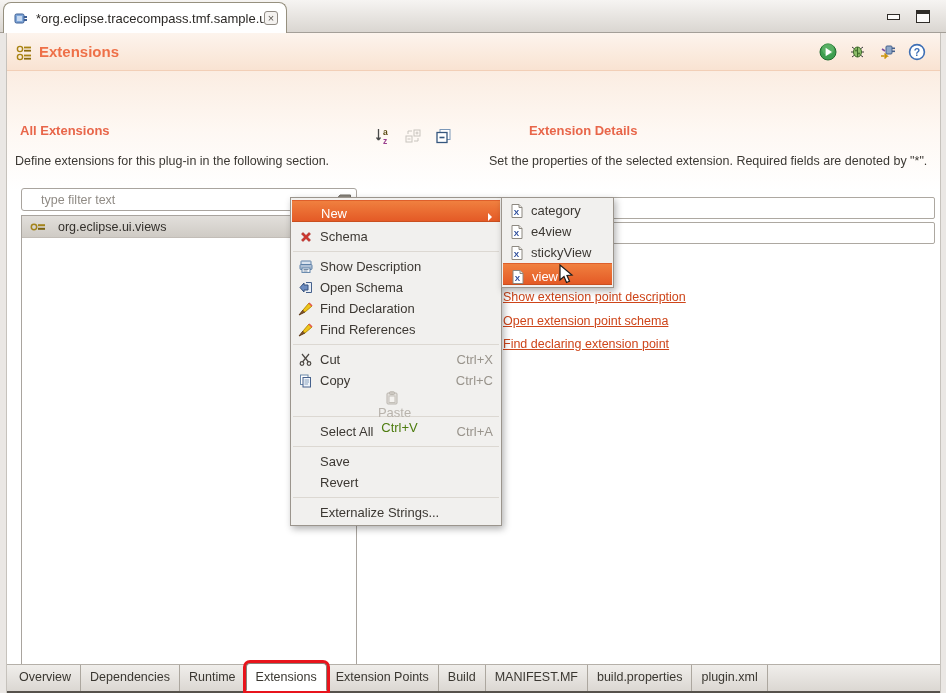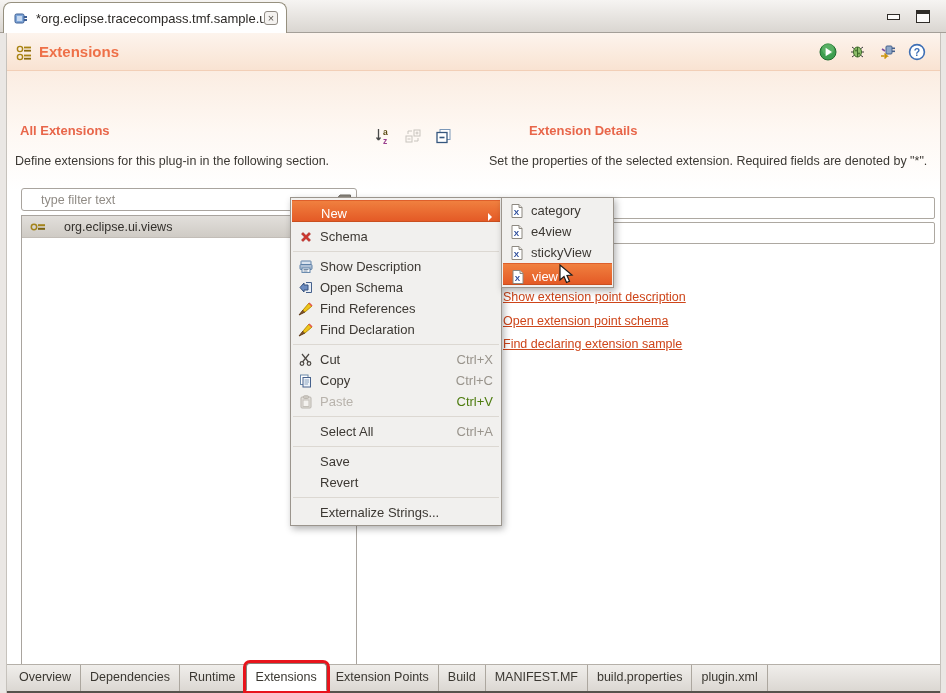--- a/index.html
+++ b/index.html
@@ -45,7 +45,7 @@
 
   .ext-list { position:absolute; left:14px; top:144px; width:336px; height:471px;
             background:#FFF; border:1px solid #A9A49E; }
-  .ext-row { height:22px; display:flex; align-items:center; padding-left:8px; gap:18px;
+  .ext-row { height:22px; display:flex; align-items:center; padding-left:8px; gap:12px;
             background:linear-gradient(#E2DFDB,#CFCBC5); border-bottom:1px solid #C2BDB7;
             font-size:12.5px; color:#33302C; }
 

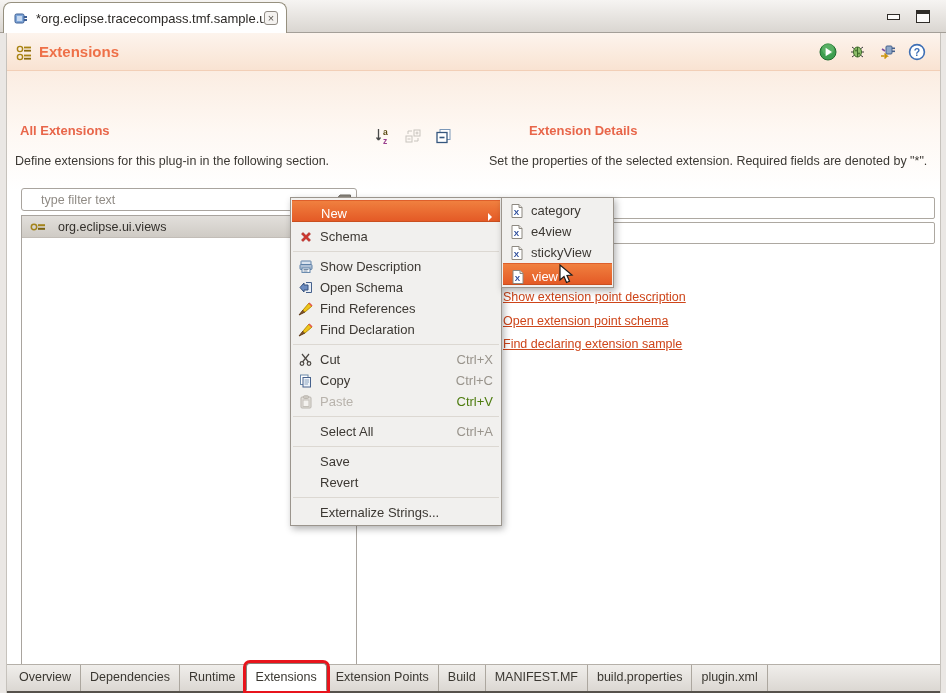--- a/index.html
+++ b/index.html
@@ -280,7 +280,7 @@
         <path d="M11 1 L14 4" stroke="#E2574C" stroke-width="1.6"></path>
       </svg>
         </span>
-      <span class="lbl">Find References</span>
+      <span class="lbl">Find Declaration</span>
     </div>
     <div class="mi">
       <span class="ic">
@@ -290,7 +290,7 @@
         <path d="M11 1 L14 4" stroke="#E2574C" stroke-width="1.6"></path>
       </svg>
         </span>
-      <span class="lbl">Find Declaration</span>
+      <span class="lbl">Find References</span>
     </div>
     <div class="msep"></div>
     <div class="mi">

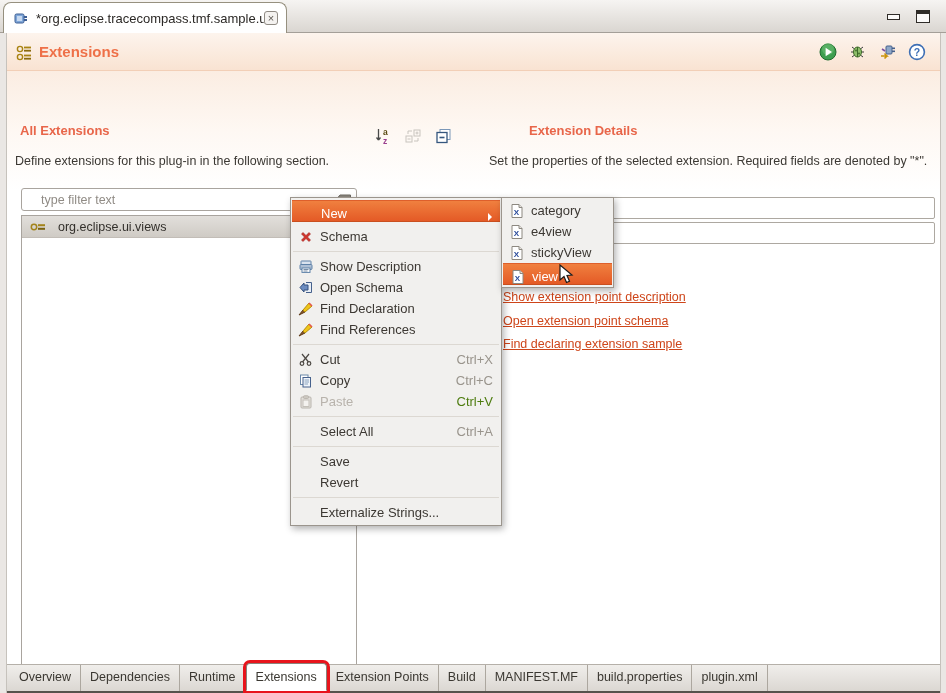--- a/index.html
+++ b/index.html
@@ -216,7 +216,7 @@
 
       <a class="form-link" style="left:496px;top:219px;">Show extension point description</a>
       <a class="form-link" style="left:496px;top:243px;">Open extension point schema</a>
-      <a class="form-link" style="left:496px;top:266px;">Find declaring extension sample</a>
+      <a class="form-link" style="left:496px;top:266px;">Find declaring extension point</a>
     </div>
 
     <div class="bottom-wrap">

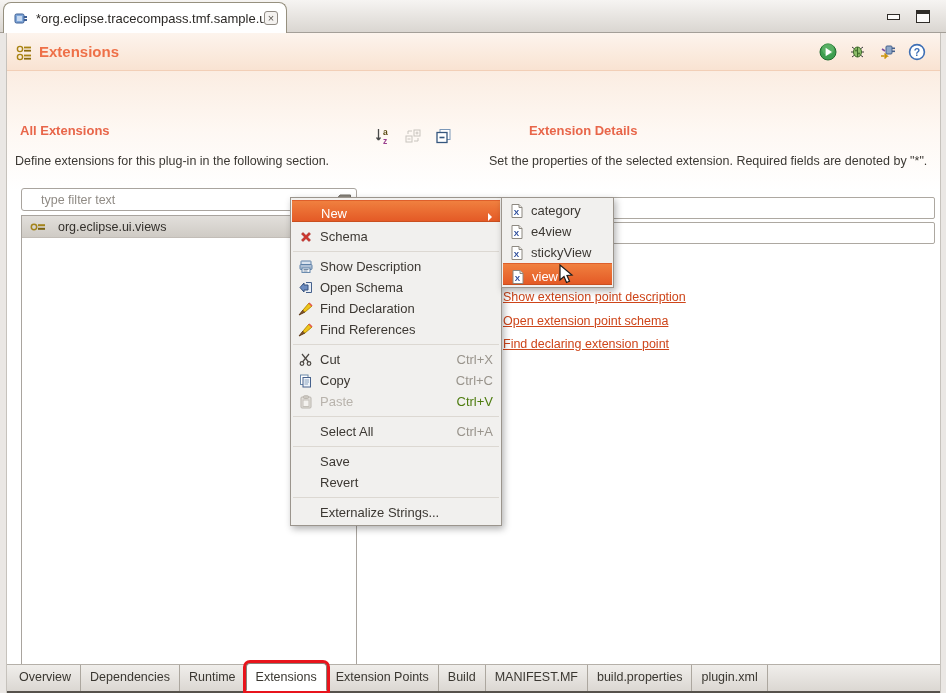--- a/index.html
+++ b/index.html
@@ -67,7 +67,7 @@
   .mi .sc  { color:#99948C; margin-left:10px; }
   .mi.hl { height:22px; margin:0 1px; color:#FFF;
            background:linear-gradient(#F0803F,#E45A26); border-top:1px solid #DE5F2B; border-bottom:1px solid #C94F1F;align-items:flex-end; }
-  .mi.disabled { color:#B8B3AC; } .mi.disabled .sc { color:#4d7c0f; }
+  .mi.disabled { color:#B8B3AC;flex-direction:column; } .mi.disabled .sc { color:#4d7c0f; }
   .msep { height:1px; background:#DCD8D2; margin:4px 2px; }
   .arrow-r { width:0; height:0; border-left:4px solid #FFF; border-top:4px solid transparent; border-bottom:4px solid transparent; }
 

